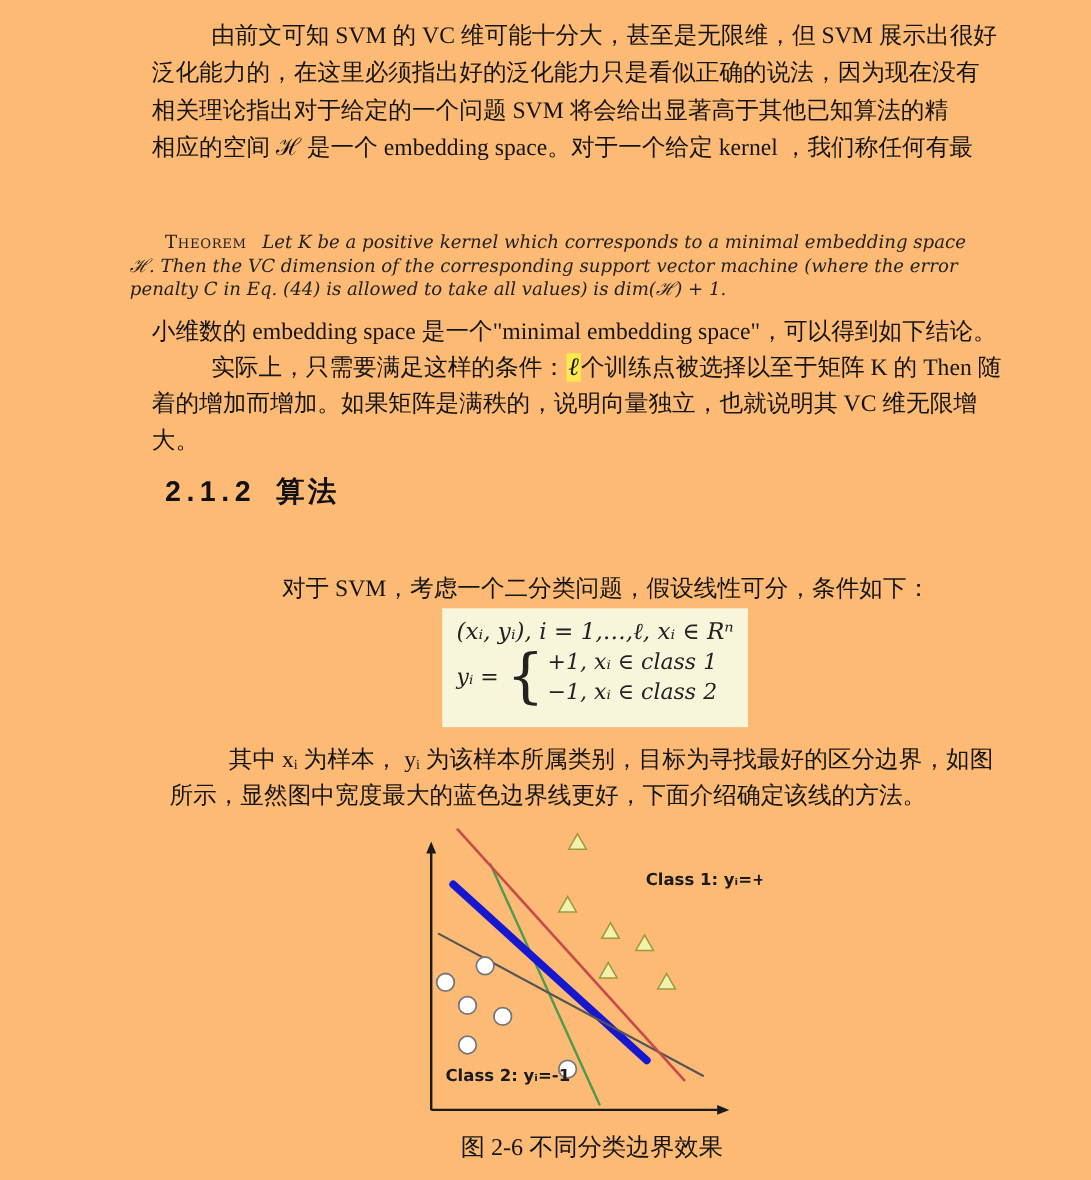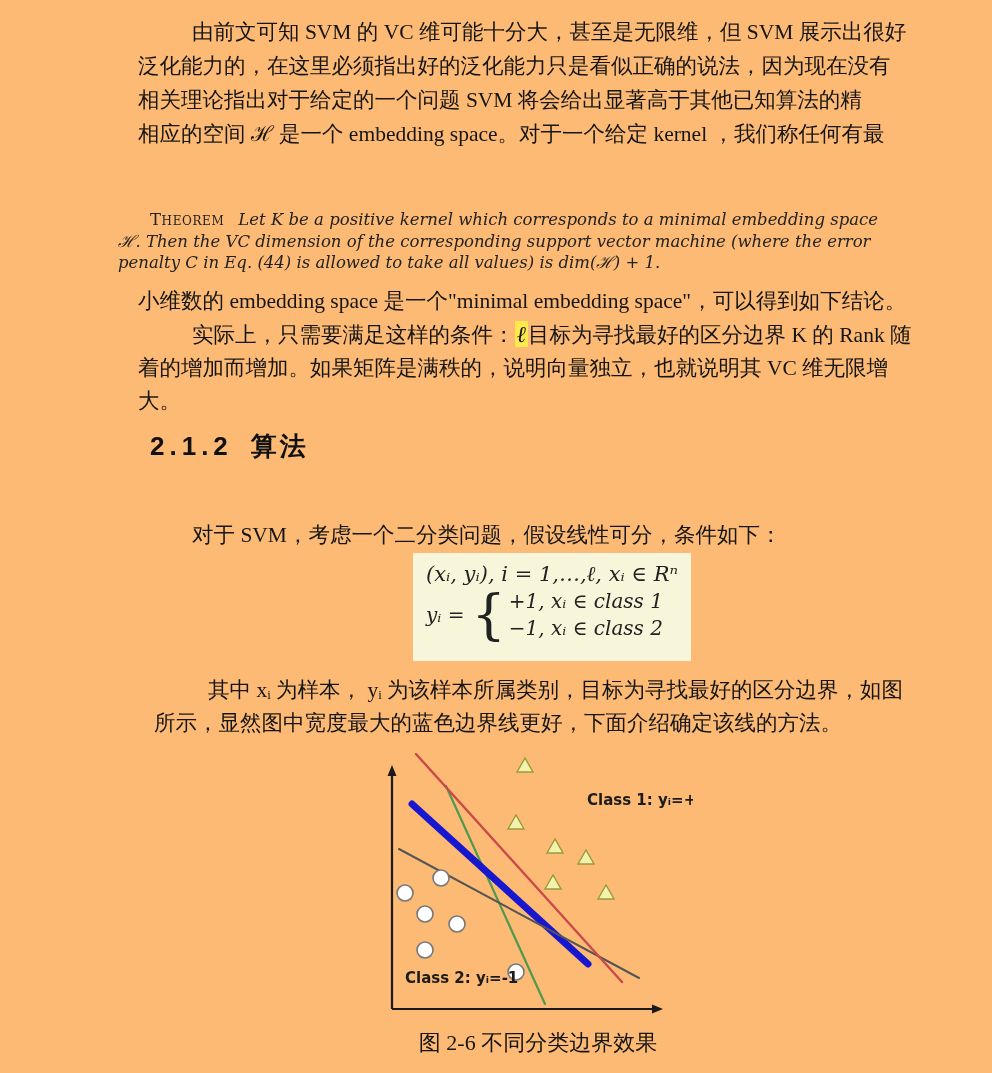--- a/index.html
+++ b/index.html
@@ -77,7 +77,7 @@
 
   <div class="para p2" style="left:138px; top:285px; width:772px;">
     <div class="line">小维数的 embedding space 是一个"minimal embedding space"，可以得到如下结论。</div>
-    <div class="line indent"><span>实际上，只需要满足这样的条件：</span><span class="hl">ℓ</span><span>目标为寻找最好的区分边界 K 的 Rank 随</span></div>
+    <div class="line indent"><span>实际上，只需要满足这样的条件：</span><span class="hl">ℓ</span><span>个训练点被选择以至于矩阵 K 的 Then 随</span></div>
     <div class="line">着的增加而增加。如果矩阵是满秩的，说明向量独立，也就说明其 VC 维无限增</div>
     <div class="line">大。</div>
   </div>

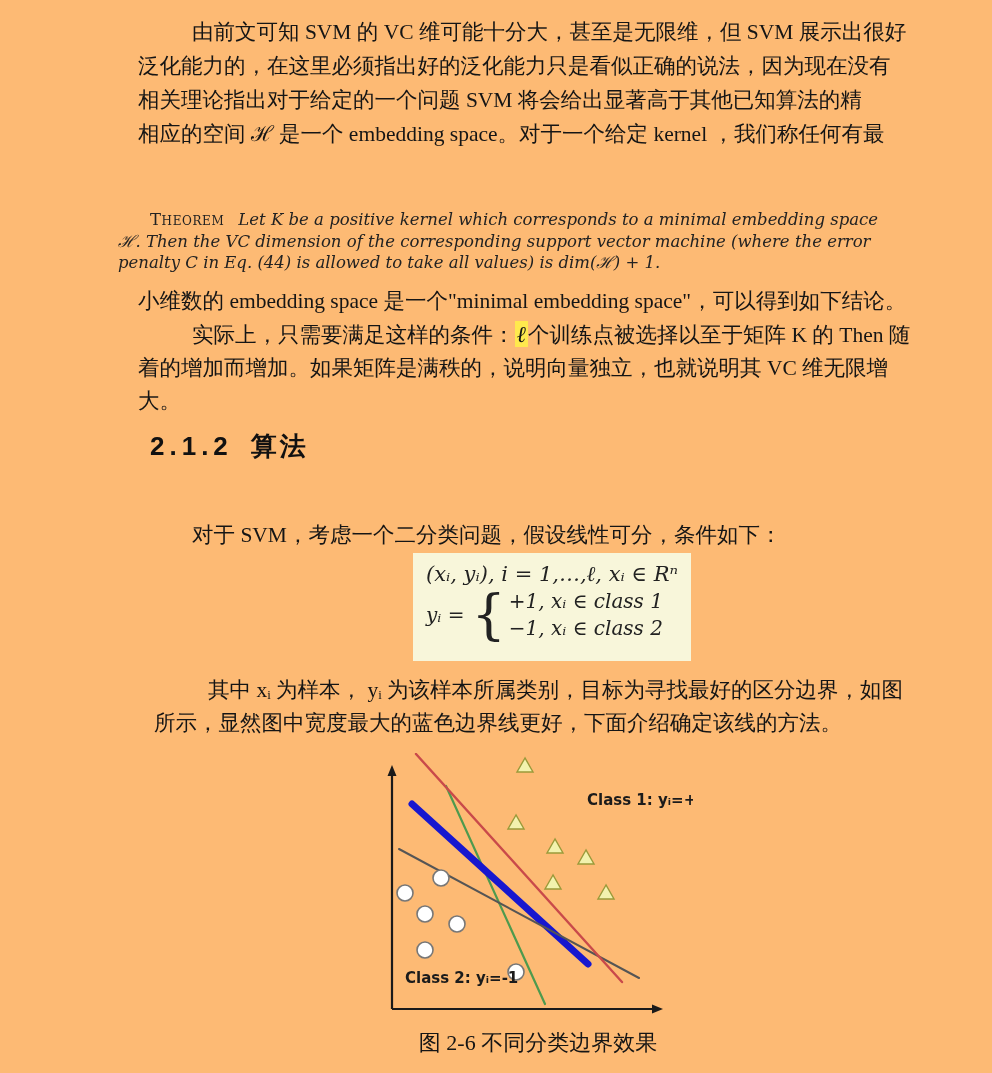--- a/index.html
+++ b/index.html
@@ -86,7 +86,7 @@
     <span class="num">2.1.2</span><span class="ttl">算法</span>
   </div>
 
-  <div class="para p3" style="left:192px; top:519px; width:718px;">
+  <div class="para p3" style="left:192px; top:519px; width:718px;text-align:center;">
     <div class="line">对于 SVM，考虑一个二分类问题，假设线性可分，条件如下：</div>
   </div>
 

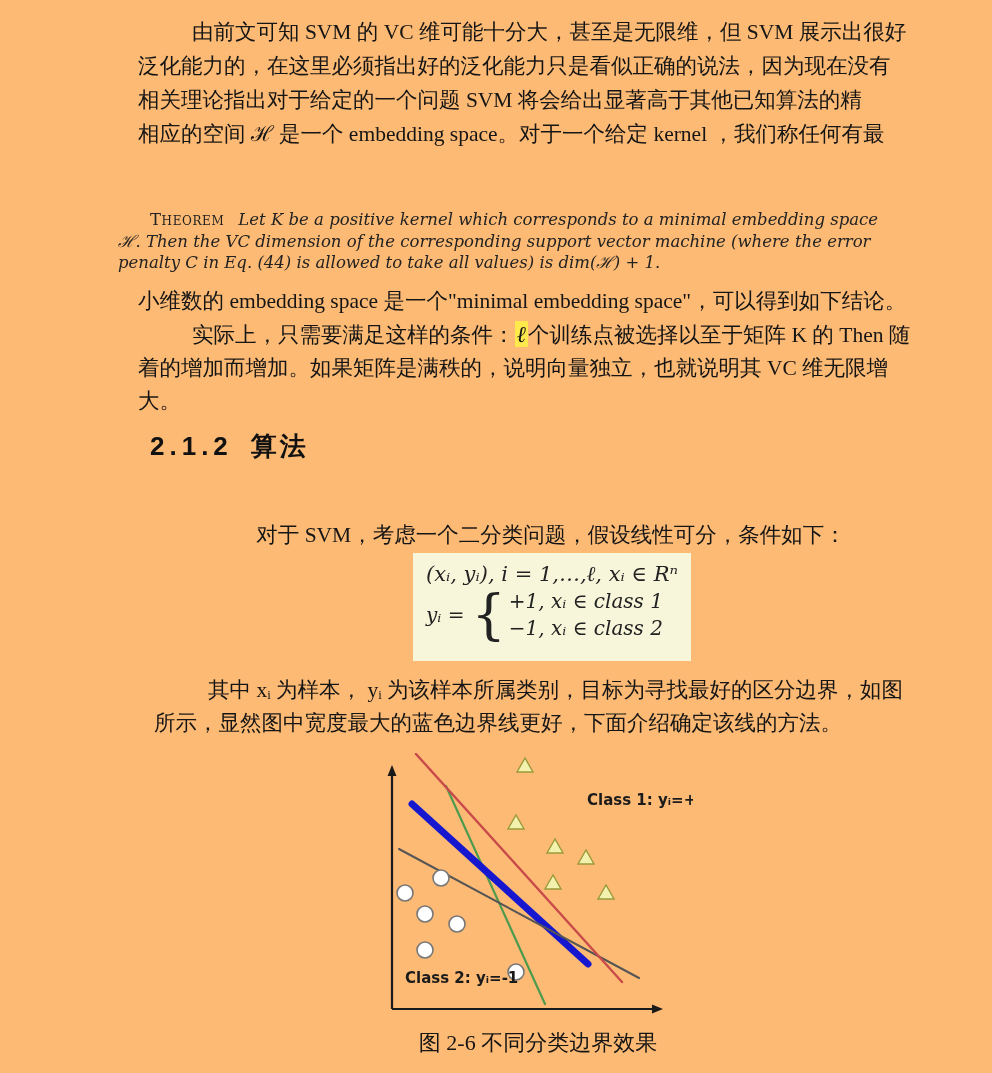--- a/index.html
+++ b/index.html
@@ -38,7 +38,7 @@
   .heading .ttl { letter-spacing:3px; }
 
   .formula-block {
-    position:absolute; left:413px; top:553px; width:278px; height:108px;
+    position:absolute; left:402px; top:553px; width:278px; height:108px;
     background:#f8f6da;
     font-family:"DejaVu Serif","Liberation Serif",serif; font-style:italic; color:#222;
   }

